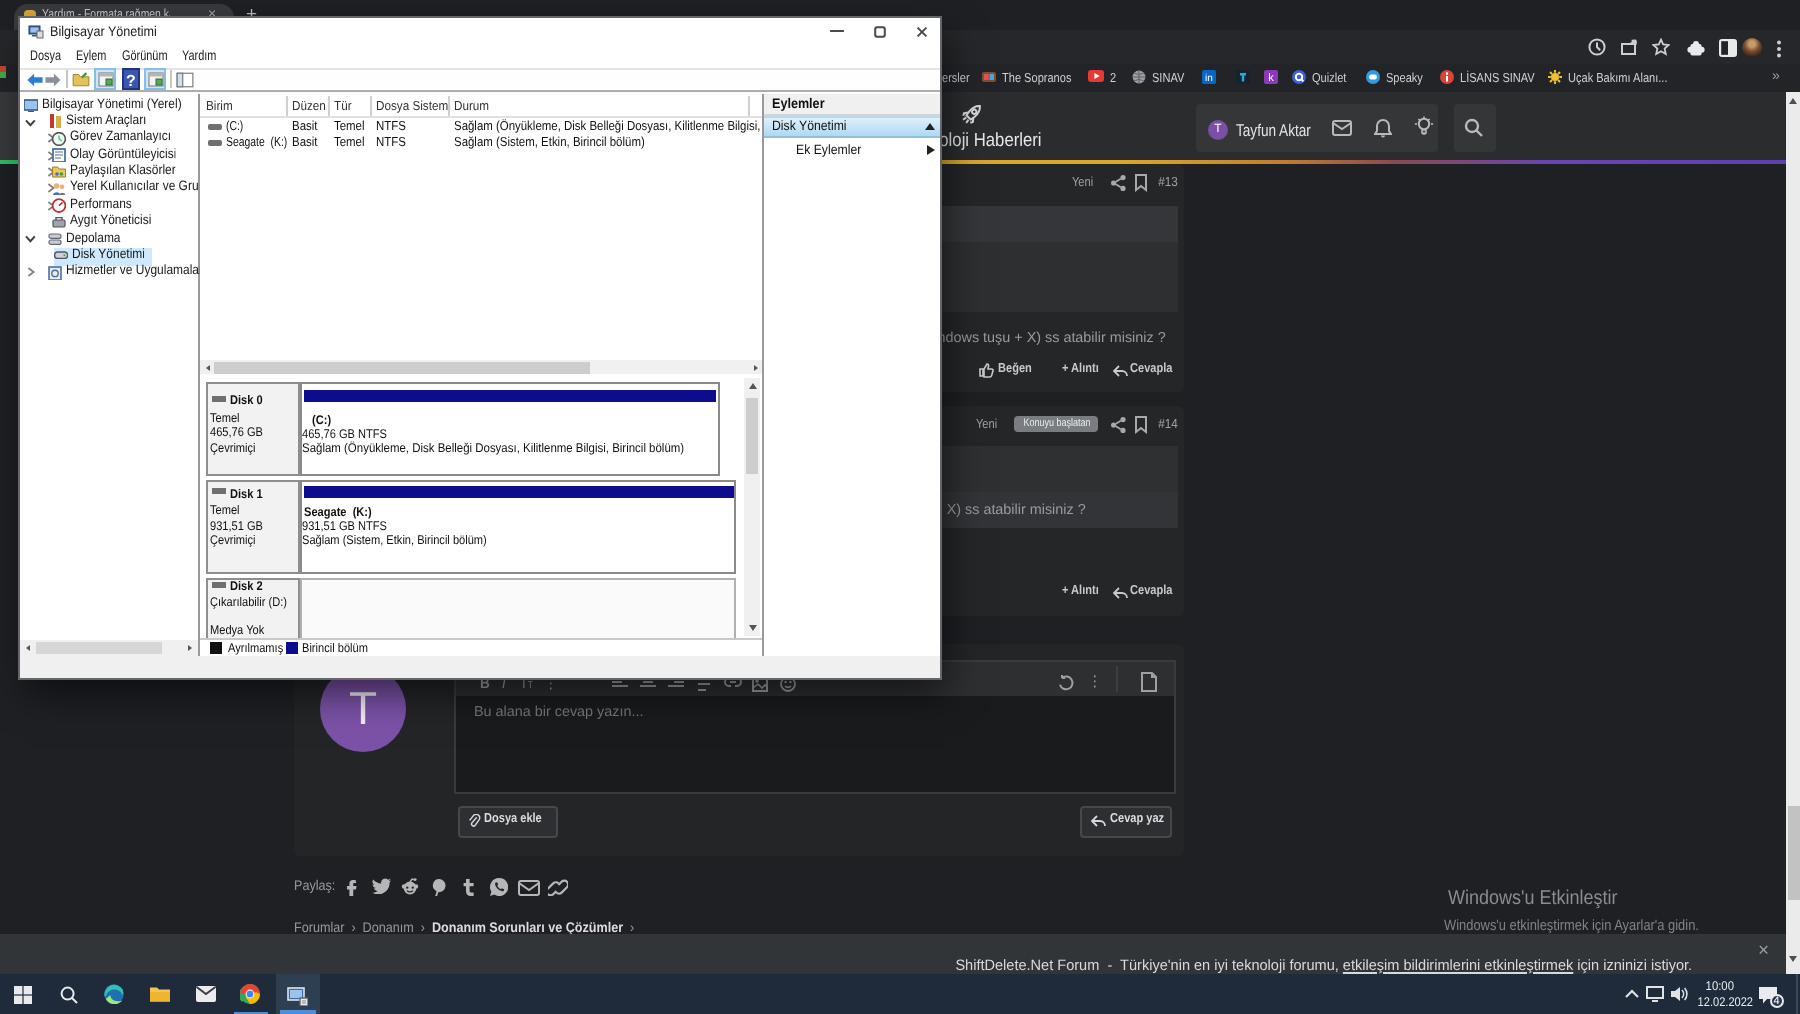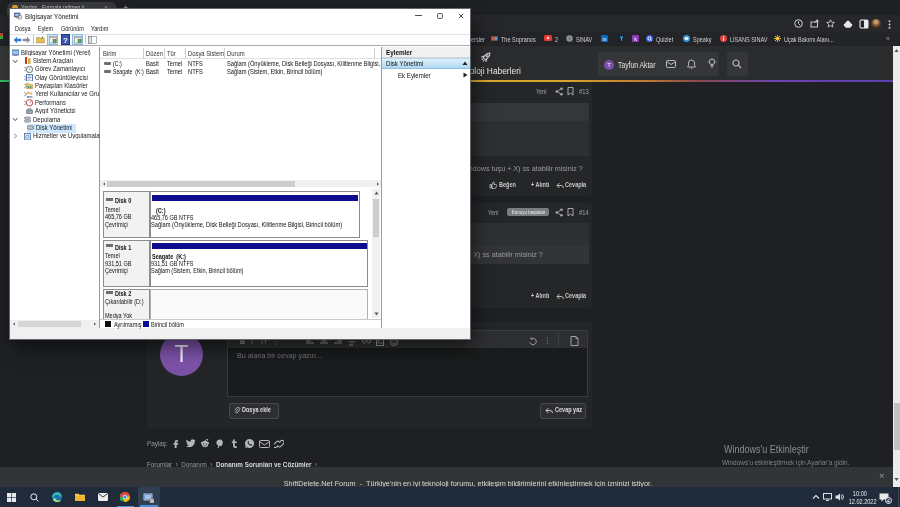--- a/index.html
+++ b/index.html
@@ -289,7 +289,7 @@
 <div class="abs" style="left:724px;top:443.5px;font-size:10px;color:#8a8c8e;transform:scaleX(0.9);transform-origin:0 0;white-space:nowrap;">Windows'u Etkinleştir</div>
 <div class="abs" style="left:722px;top:457.5px;font-size:7.5px;color:#808284;transform:scaleX(0.86);transform-origin:0 0;white-space:nowrap;">Windows'u etkinleştirmek için Ayarlar'a gidin.</div>
 <div class="abs" style="left:0px;top:467px;width:893px;height:19.5px;background:#323538;"></div>
-<div class="abs" style="left:0;top:472px;width:852px;text-align:center;margin-left:42px;"><span style="display:inline-block;transform:scaleX(.97);font-size:7.5px;color:#d8d9da;white-space:nowrap;">ShiftDelete.Net Forum &nbsp;-&nbsp; Türkiye'nin en iyi teknoloji forumu, <span style="text-decoration:underline;">etkileşim bildirimlerini etkinleştirmek</span> için izninizi istiyor.</span></div>
+<div class="abs" style="left:0;top:472px;width:852px;text-align:right;"><span style="display:inline-block;transform:scaleX(.97);font-size:7.5px;color:#d8d9da;white-space:nowrap;">ShiftDelete.Net Forum &nbsp;-&nbsp; Türkiye'nin en iyi teknoloji forumu, <span style="text-decoration:underline;">etkileşim bildirimlerini etkinleştirmek</span> için izninizi istiyor.</span></div>
 <div class="abs" style="left:879px;top:469.5px;font-size:9.5px;color:#9a9b9d;white-space:nowrap;">×</div>
 <div class="abs" style="left:893px;top:46px;width:7px;height:441px;background:#ebebeb;"></div>
 <div class="abs" style="left:893.5px;top:403px;width:6px;height:47px;background:#c2c2c2;"></div>

